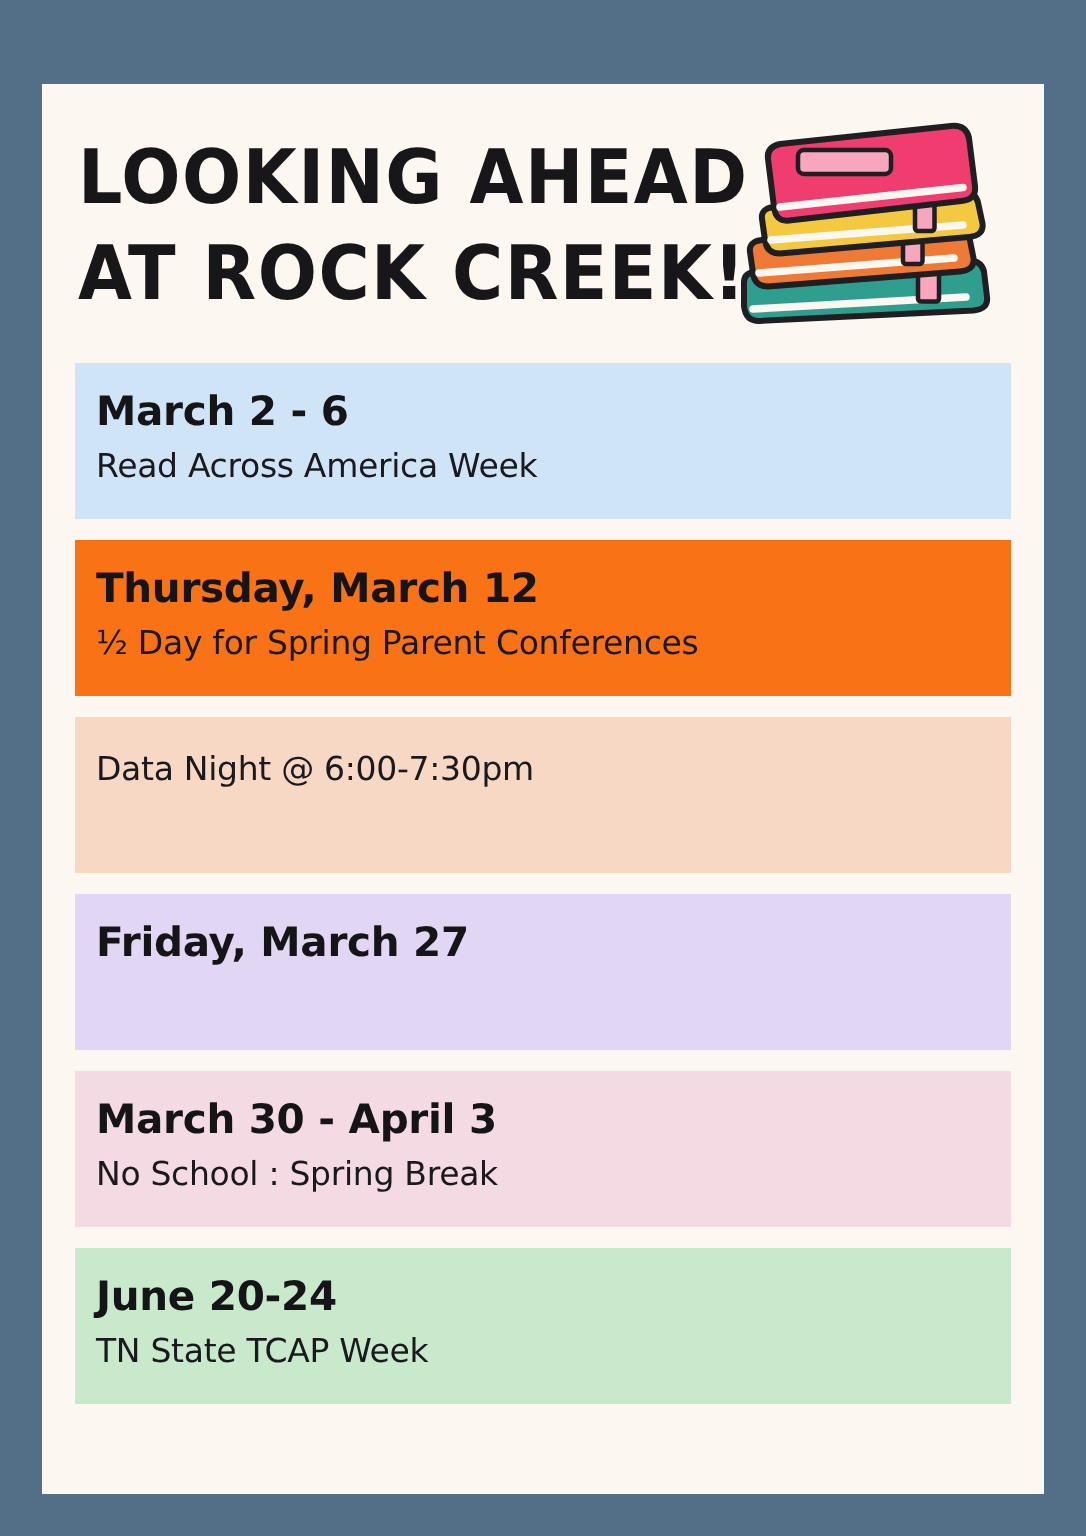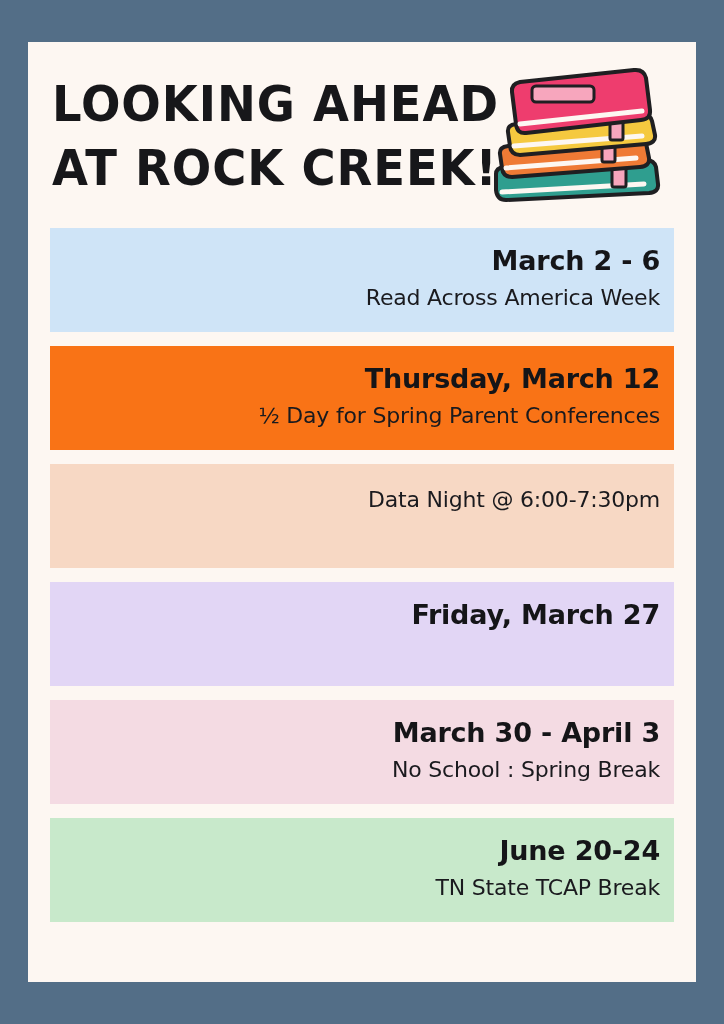--- a/index.html
+++ b/index.html
@@ -16,7 +16,7 @@
   .poster {
     position: absolute;
     left: 28px;
-    top: 42px;
+    top: 56px;
     width: 668px;
     height: 940px;
     background: #fdf7f2;

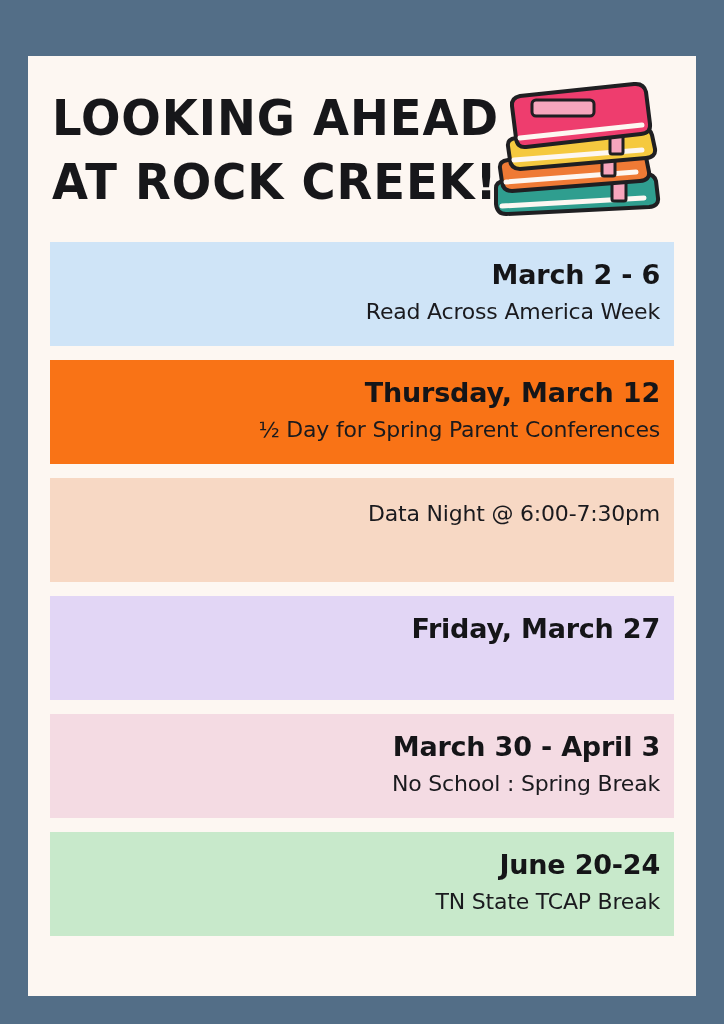--- a/index.html
+++ b/index.html
@@ -55,7 +55,7 @@
   .row {
     margin-bottom: 14px;
     padding: 16px 14px 18px 14px;
-    text-align: right;
+    text-align: left;
     box-sizing: border-box;
     height: 104px;
   }

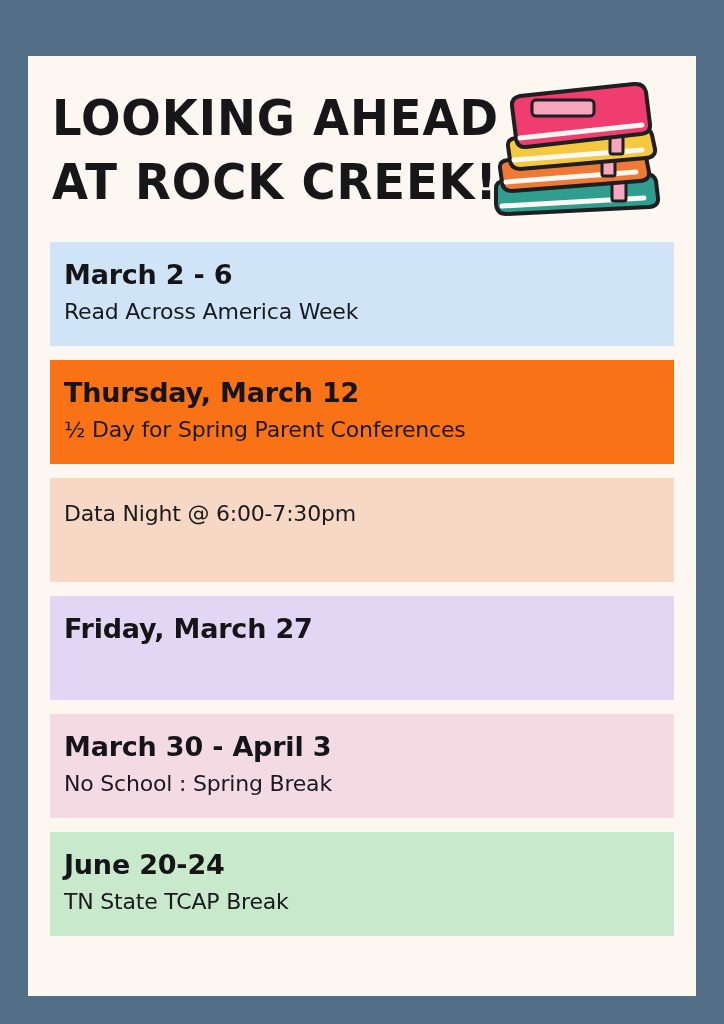--- a/index.html
+++ b/index.html
@@ -129,7 +129,7 @@
     </div>
     <div class="row" style="background:#c8e9cb">
       <div class="row-date">June 20-24</div>
-      <div class="row-desc">TN State TCAP Break</div>
+      <div class="row-desc">TN State TCAP Week</div>
     </div>
   </div>
 

